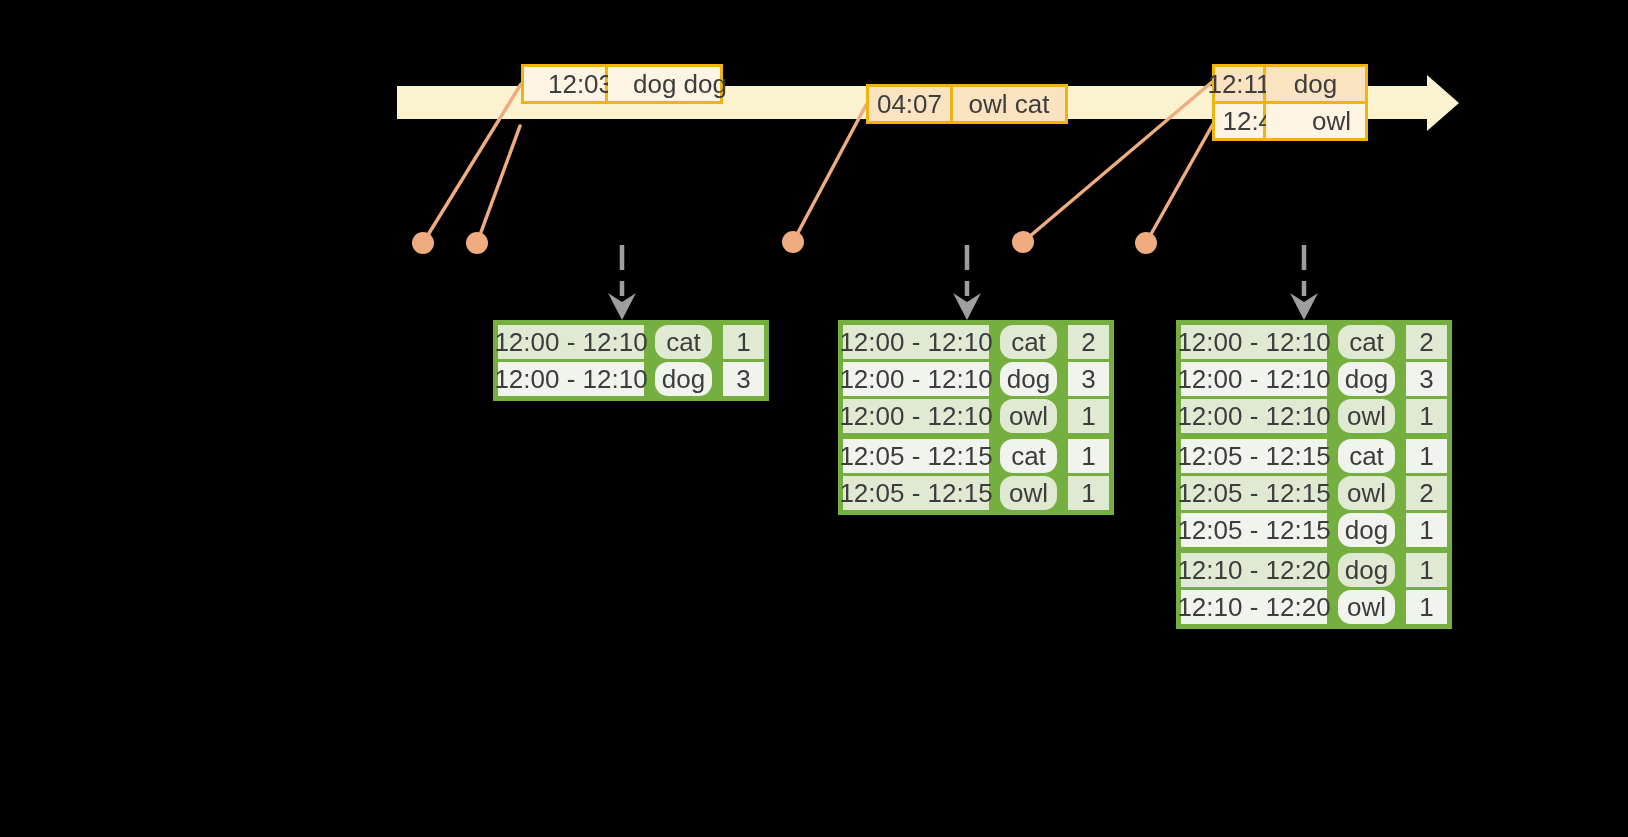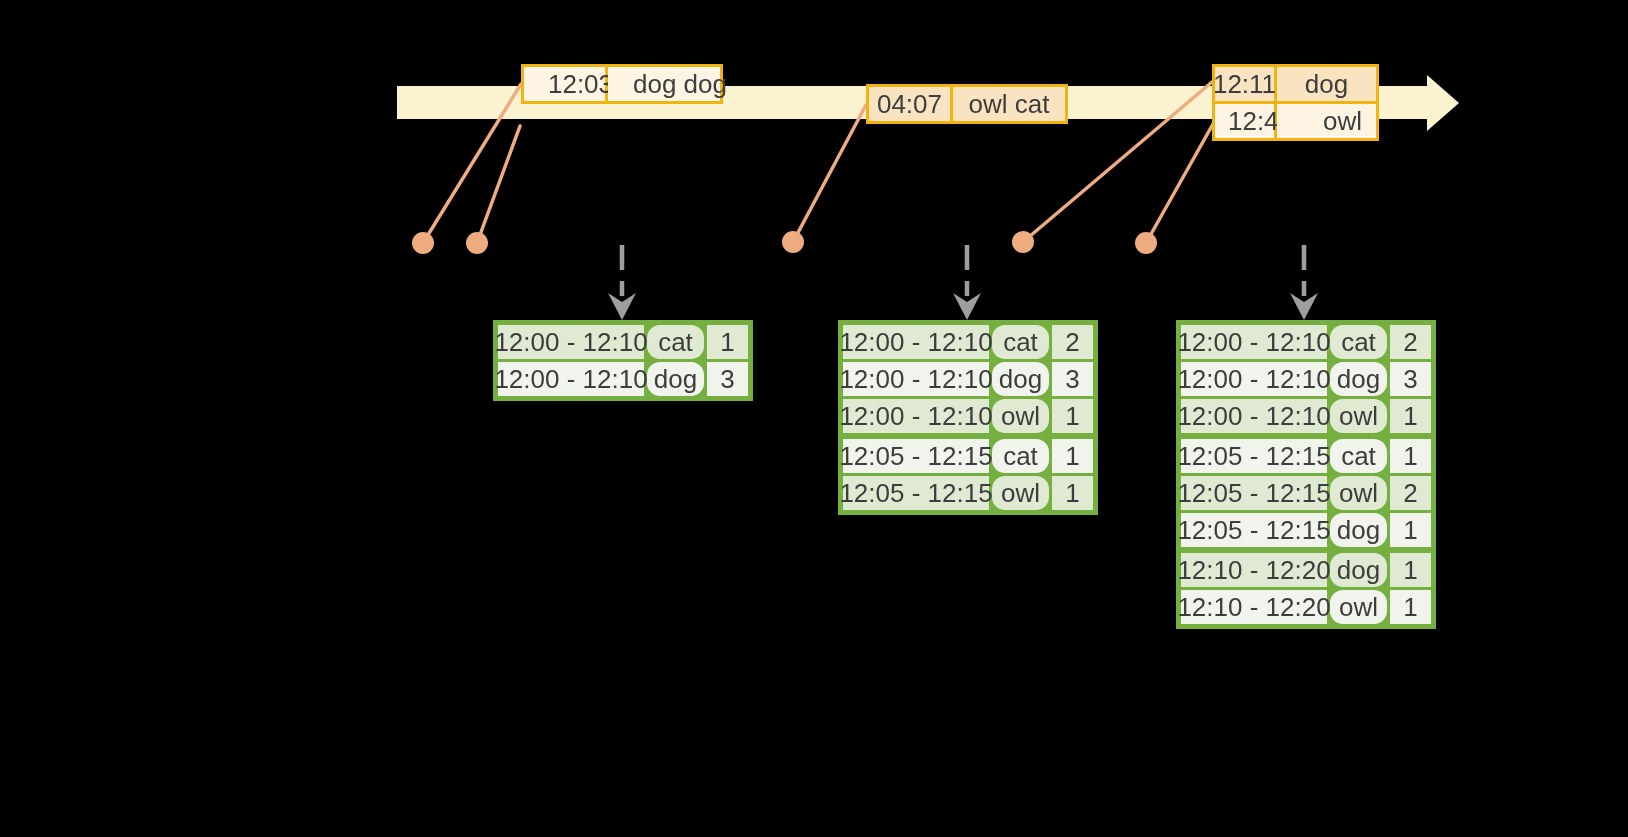--- a/index.html
+++ b/index.html
@@ -55,7 +55,7 @@
   .event-row{display:flex; gap:3px;}
   .event-table .time{width:81px;}
   .event-table .words{width:112px;}
-  .event-table.narrow .time{width:59px;}
+  .event-table.narrow .time{width:48px;}
   .event-table.narrow .words{width:99px;}
   .event-table .row-even .cell{background:var(--peach);}
   .event-table .row-alt  .cell{background:var(--cream);padding-left:32px;}

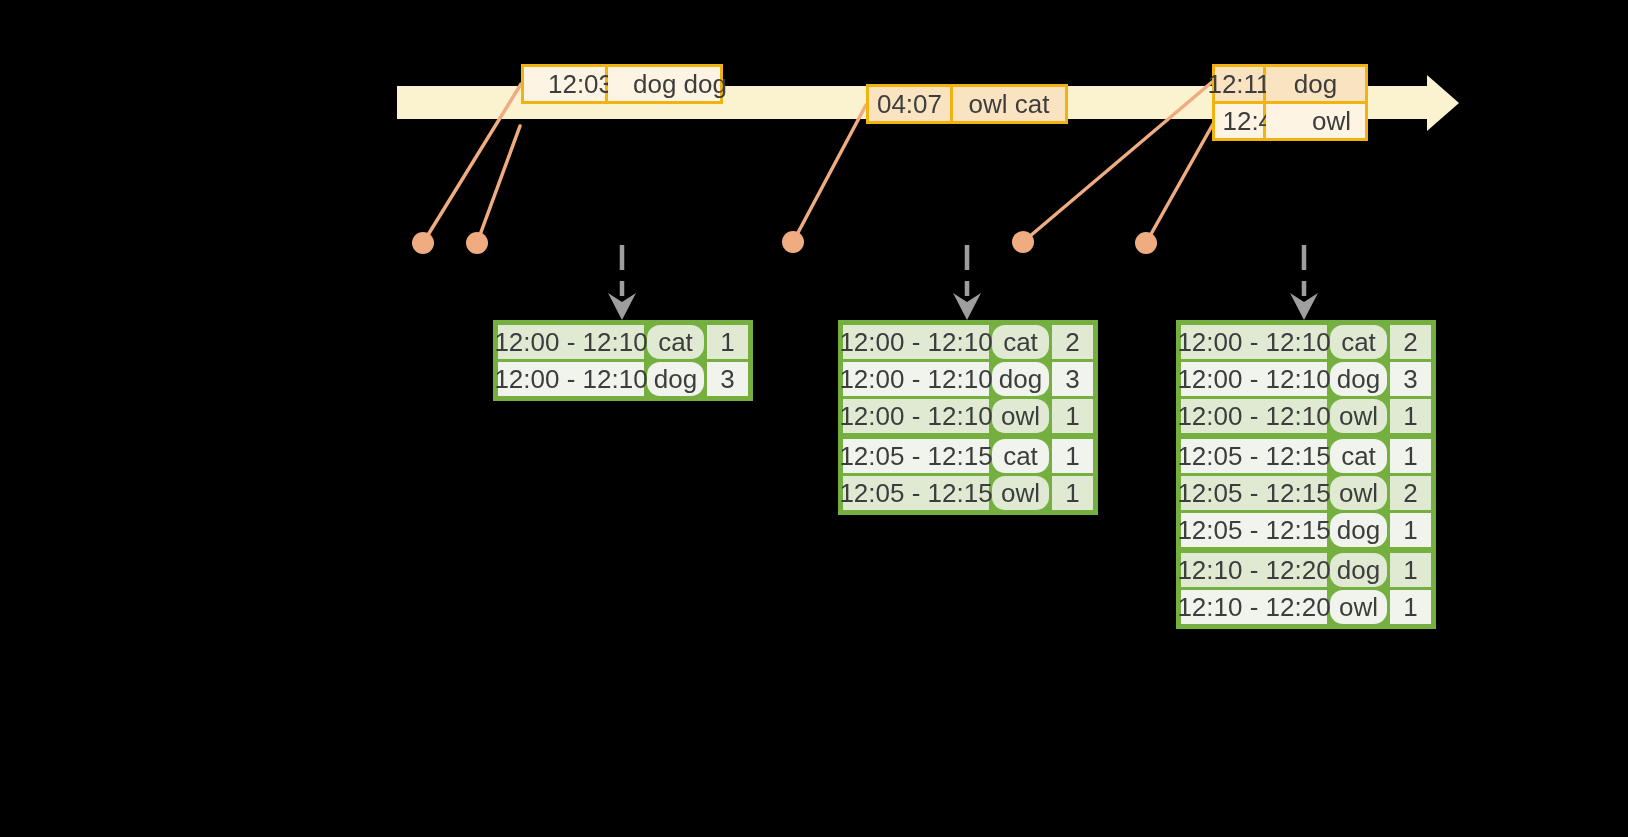--- a/index.html
+++ b/index.html
@@ -65,7 +65,7 @@
     border:5px solid var(--green);
     gap:3px;
   }
-  .result-row{display:flex; gap:3px;}
+  .result-row{display:flex; gap:11px;}
   .result-table .window{width:146px;}
   .result-table .word{width:57px;border-radius:13px;}
   .result-table .count{width:41px;}

